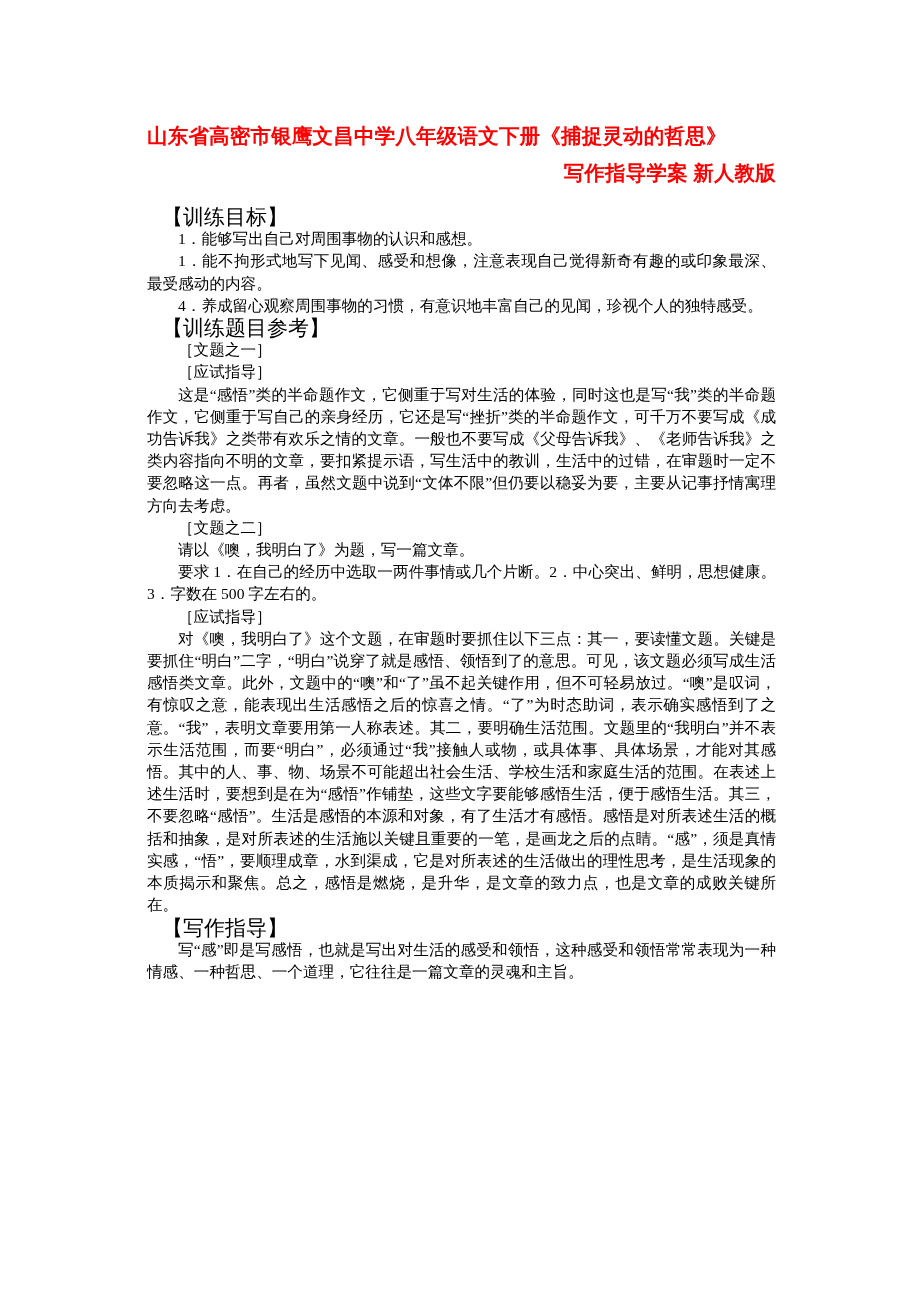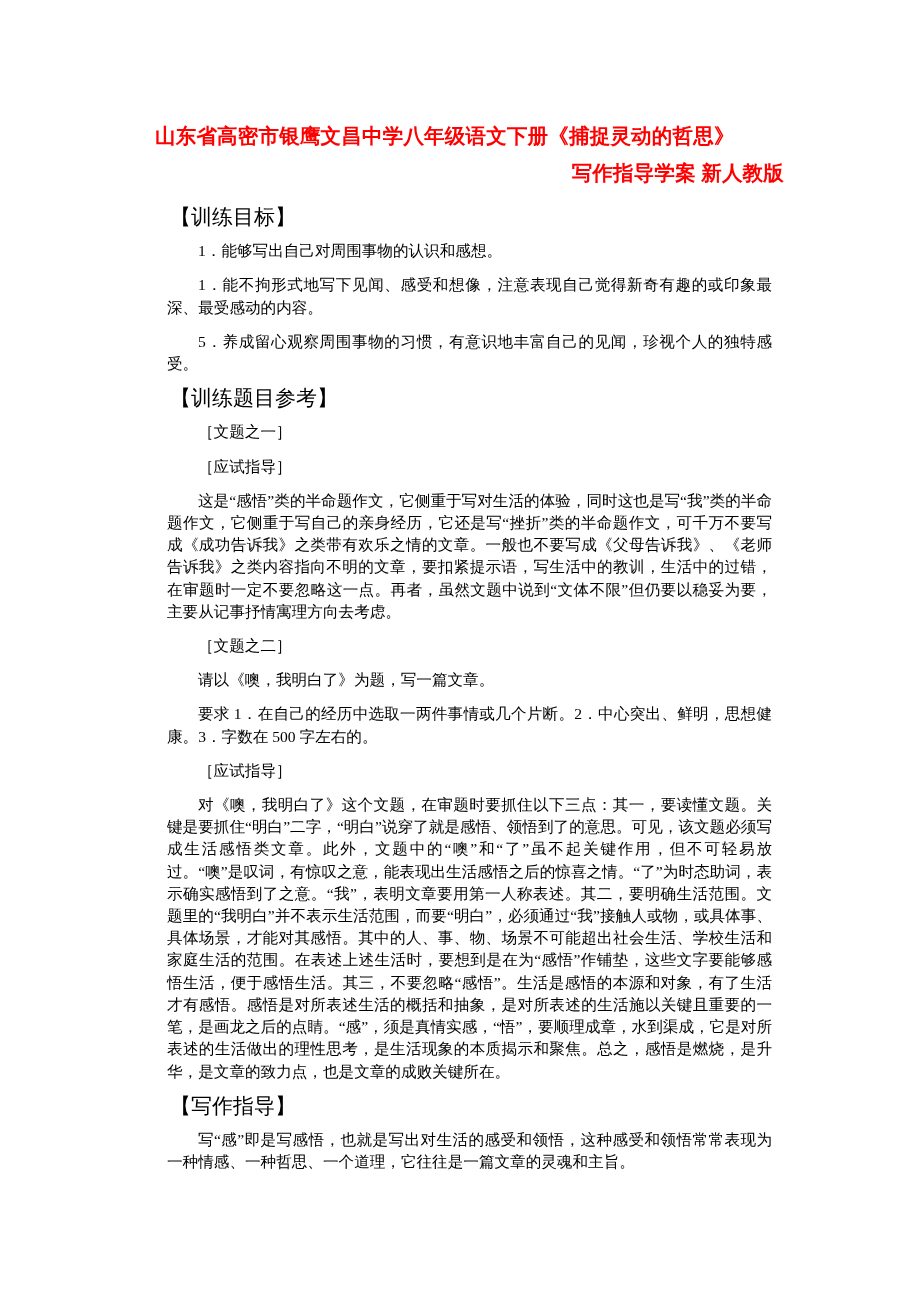--- a/index.html
+++ b/index.html
@@ -23,7 +23,7 @@
   }
   .content {
     position: absolute;
-    left: 155px;
+    left: 147px;
     top: 118px;
     width: 629px;
   }

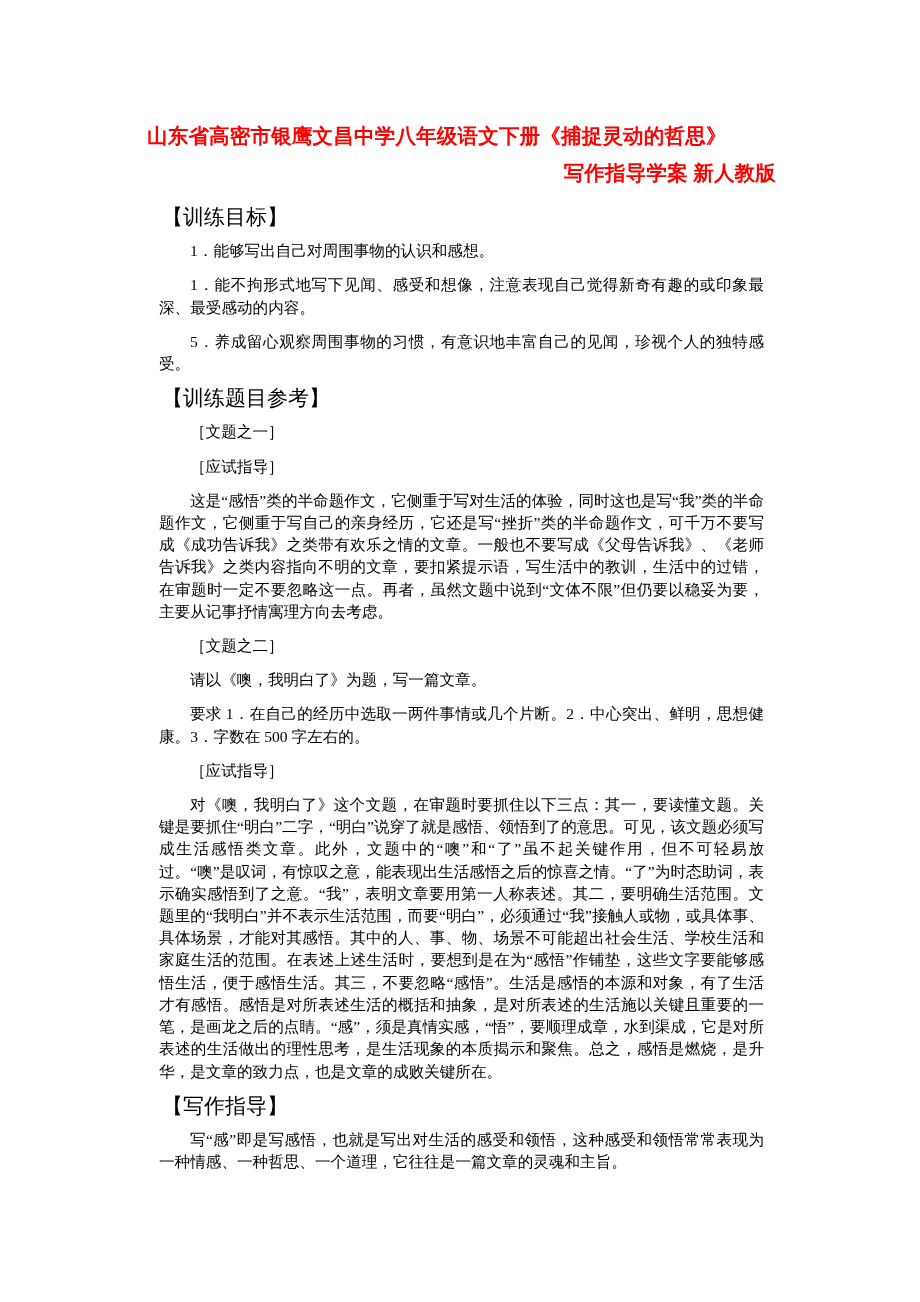--- a/index.html
+++ b/index.html
@@ -51,7 +51,7 @@
     line-height: 22.2px;
     text-align: justify;
     text-justify: inter-ideograph;
-    margin: 12px;
+    margin: 0;
     letter-spacing: 0px;
   }
   .heading {

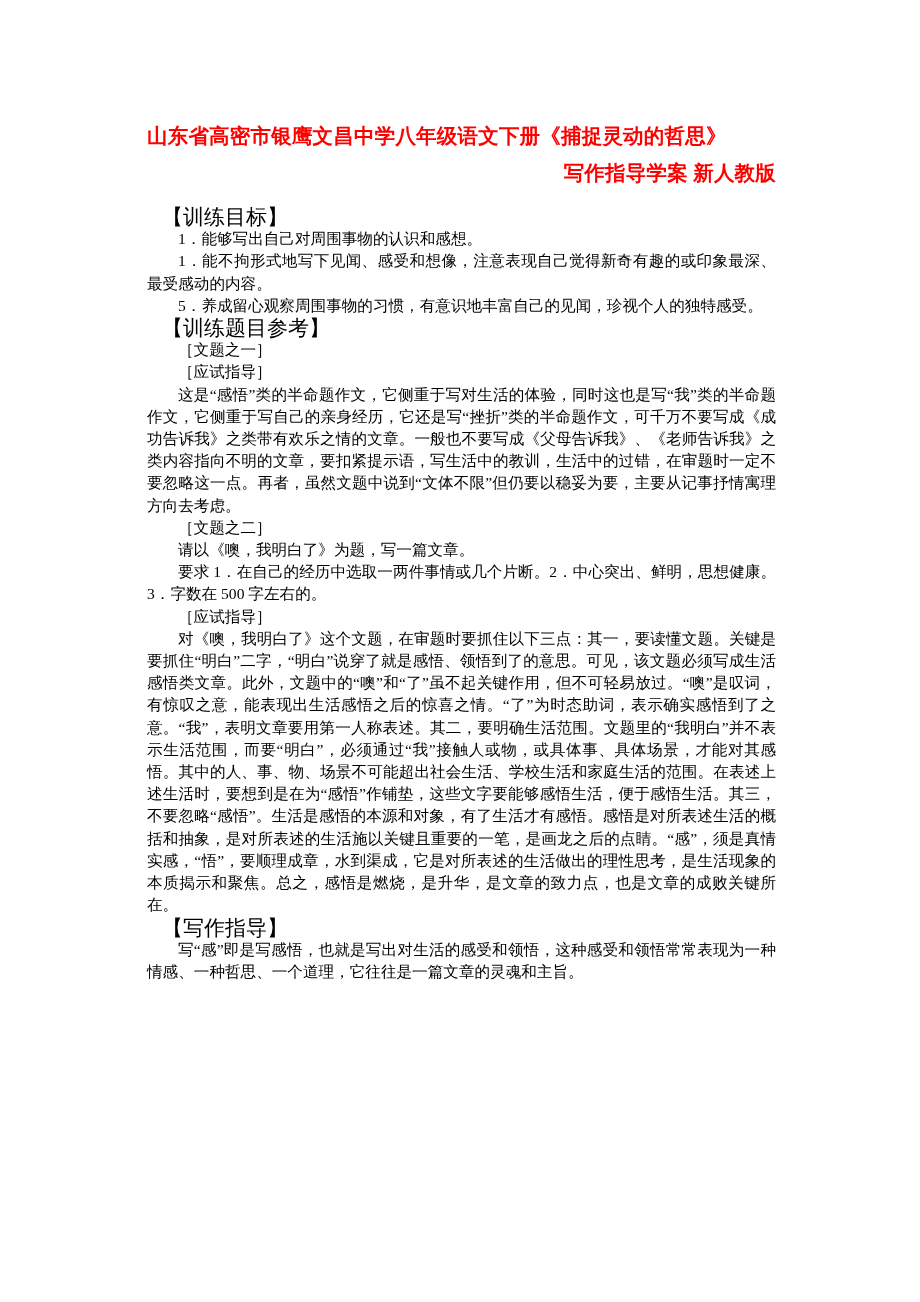--- a/index.html
+++ b/index.html
@@ -85,7 +85,7 @@
     <div class="heading">【训练目标】</div>
     <p class="para indent2">1．能够写出自己对周围事物的认识和感想。</p>
     <p class="para indent2">1．能不拘形式地写下见闻、感受和想像，注意表现自己觉得新奇有趣的或印象最深、最受感动的内容。</p>
-    <p class="para indent2">5．养成留心观察周围事物的习惯，有意识地丰富自己的见闻，珍视个人的独特感受。</p>
+    <p class="para indent2">4．养成留心观察周围事物的习惯，有意识地丰富自己的见闻，珍视个人的独特感受。</p>
 
     <div class="heading">【训练题目参考】</div>
 

